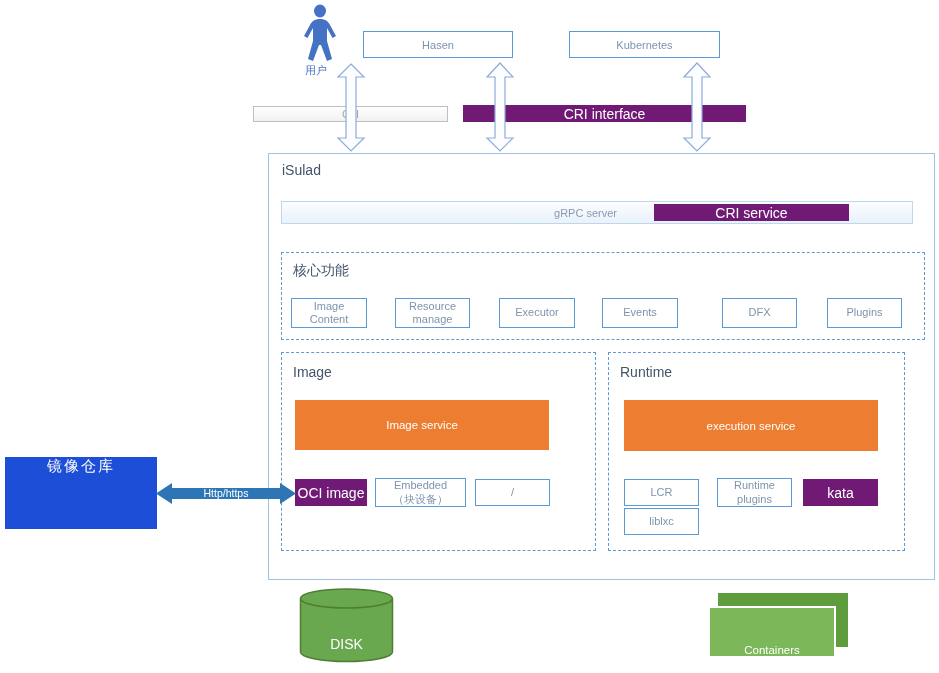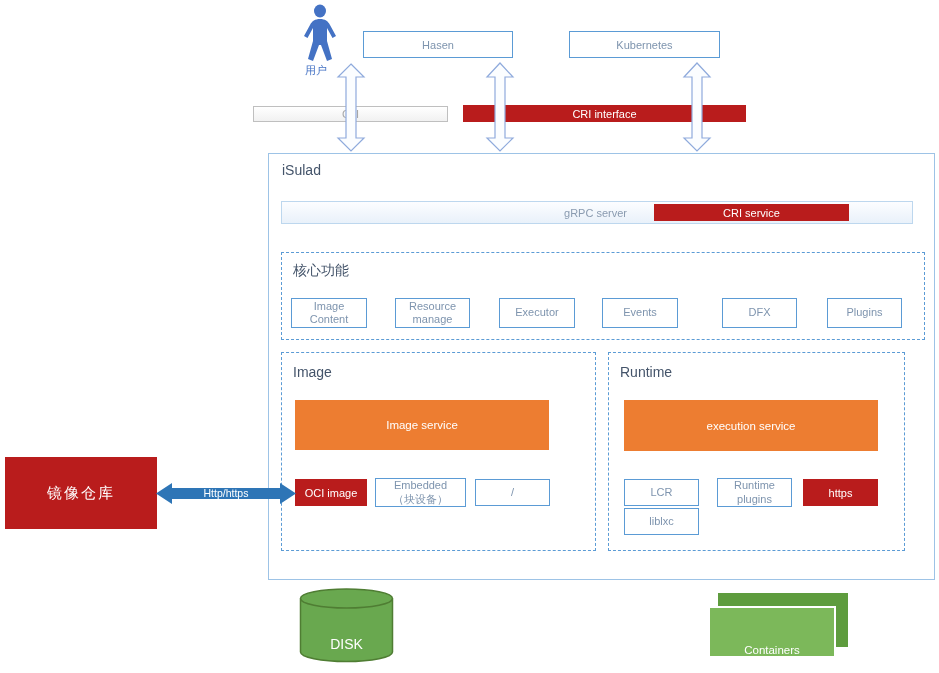--- a/index.html
+++ b/index.html
@@ -9,7 +9,7 @@
         align-items:center;justify-content:center;text-align:center;font-size:11px;line-height:1.2;padding:2px 4px;}
   .topbox{border:1px solid #5B9BD5;background:#fff;color:#7e94ae;display:flex;align-items:center;
         justify-content:center;font-size:11px;}
-  .bluebox{background:#b91c1c;color:#fff;display:flex;align-items:center;justify-content:center;font-size:11px;}
+  .bluebox{background:#701a75;color:#fff;display:flex;align-items:center;justify-content:center;font-size:14px;}
   .orangebox{background:#ED7D31;color:#fff;display:flex;align-items:center;justify-content:center;font-size:11.5px;}
   .dashed{border:1px dashed #5B9BD5;background:#fff;}
   .sec-title{font-size:14px;color:#44546A;}

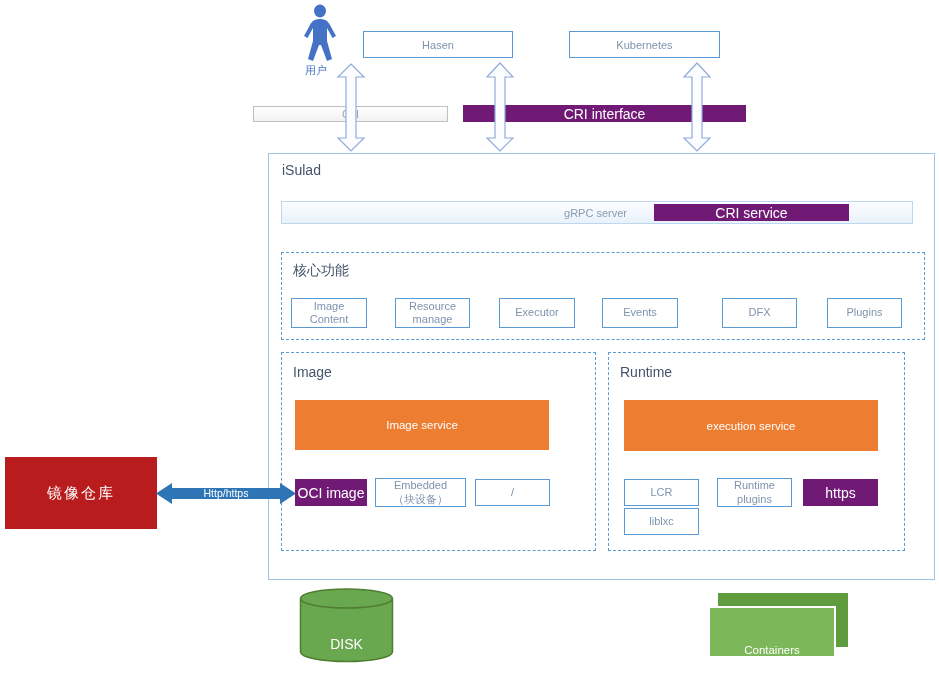--- a/index.html
+++ b/index.html
@@ -59,7 +59,7 @@
   <div class="abs sec-title" style="left:282px;top:162px;">iSulad</div>
 
   <div class="abs bar-grpc" style="left:281px;top:201px;width:632px;height:23px;padding-right:63px;">
-    <span style="font-size:11px;color:#8a9bb0;margin-right:27px;">gRPC server</span>
+    <span style="font-size:11px;color:#8a9bb0;margin-right:37px;">gRPC server</span>
     <div class="bluebox" style="width:195px;height:17px;">
       <span>CRI service</span>
     </div>

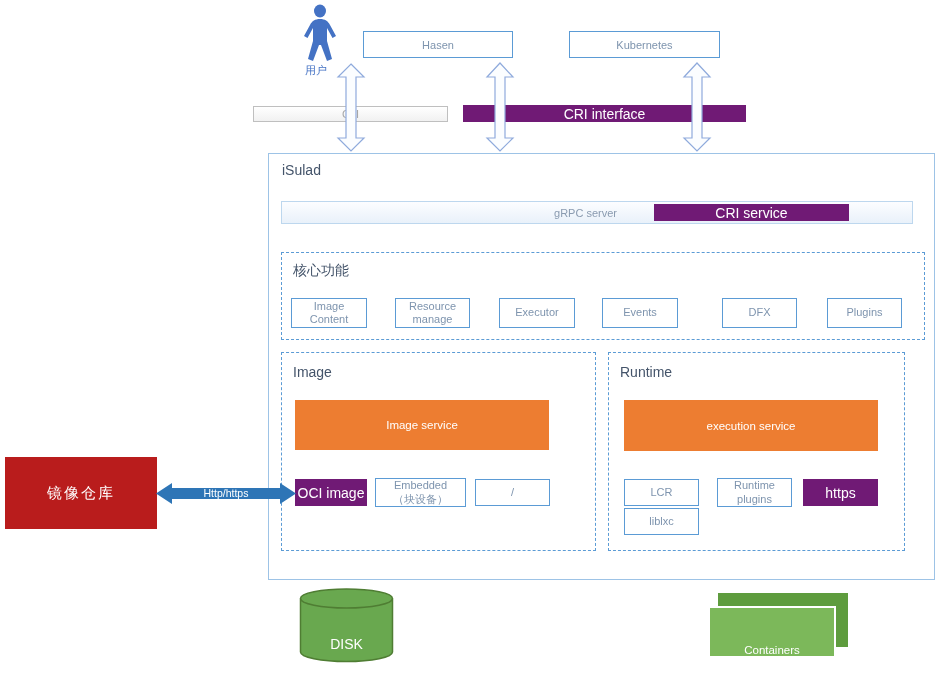--- a/index.html
+++ b/index.html
@@ -13,7 +13,7 @@
   .orangebox{background:#ED7D31;color:#fff;display:flex;align-items:center;justify-content:center;font-size:11.5px;}
   .dashed{border:1px dashed #5B9BD5;background:#fff;}
   .sec-title{font-size:14px;color:#44546A;}
-  .greenbox{background:#b91c1c;color:#fff;display:flex;align-items:center;justify-content:center;}
+  .greenbox{background:#1d4ed8;color:#fff;display:flex;align-items:flex-start;justify-content:center;}
   .varrow{z-index:6;}
   .bar-cli{border:1px solid #bfbfbf;background:linear-gradient(#ffffff,#f1f1f1);color:#a6a6a6;
         display:flex;align-items:center;justify-content:center;font-size:11px;z-index:2;}

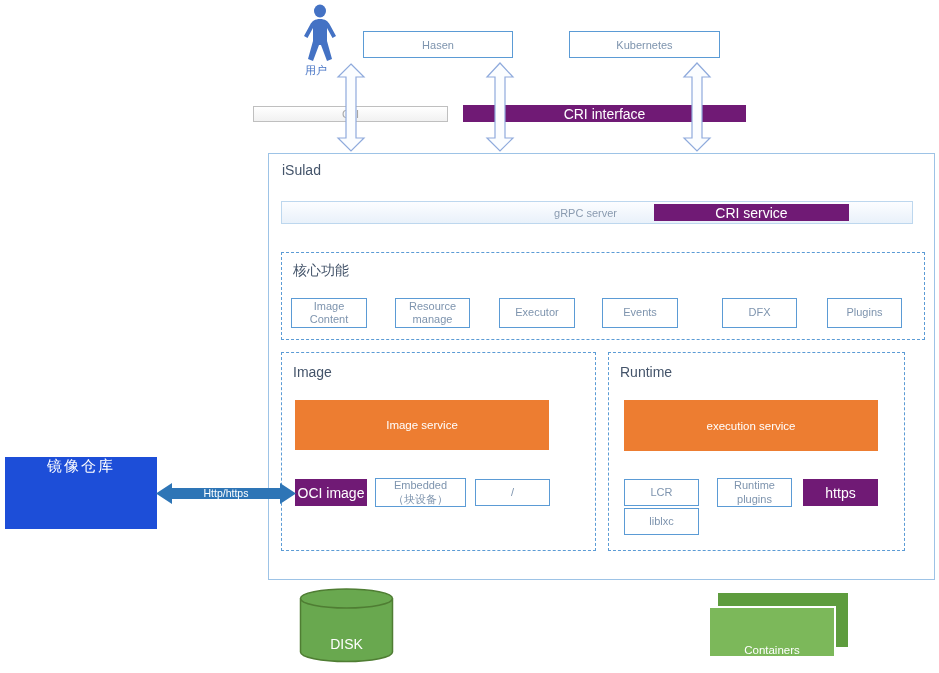--- a/index.html
+++ b/index.html
@@ -97,7 +97,7 @@
   <div class="abs wbox" style="left:624px;top:479px;width:75px;height:27px;">LCR</div>
   <div class="abs wbox" style="left:717px;top:478px;width:75px;height:29px;">Runtime plugins</div>
   <div class="abs bluebox" style="left:803px;top:479px;width:75px;height:27px;">
-    <span>https</span>
+    <span>kata</span>
   </div>
   <div class="abs wbox" style="left:624px;top:508px;width:75px;height:27px;">liblxc</div>
 

